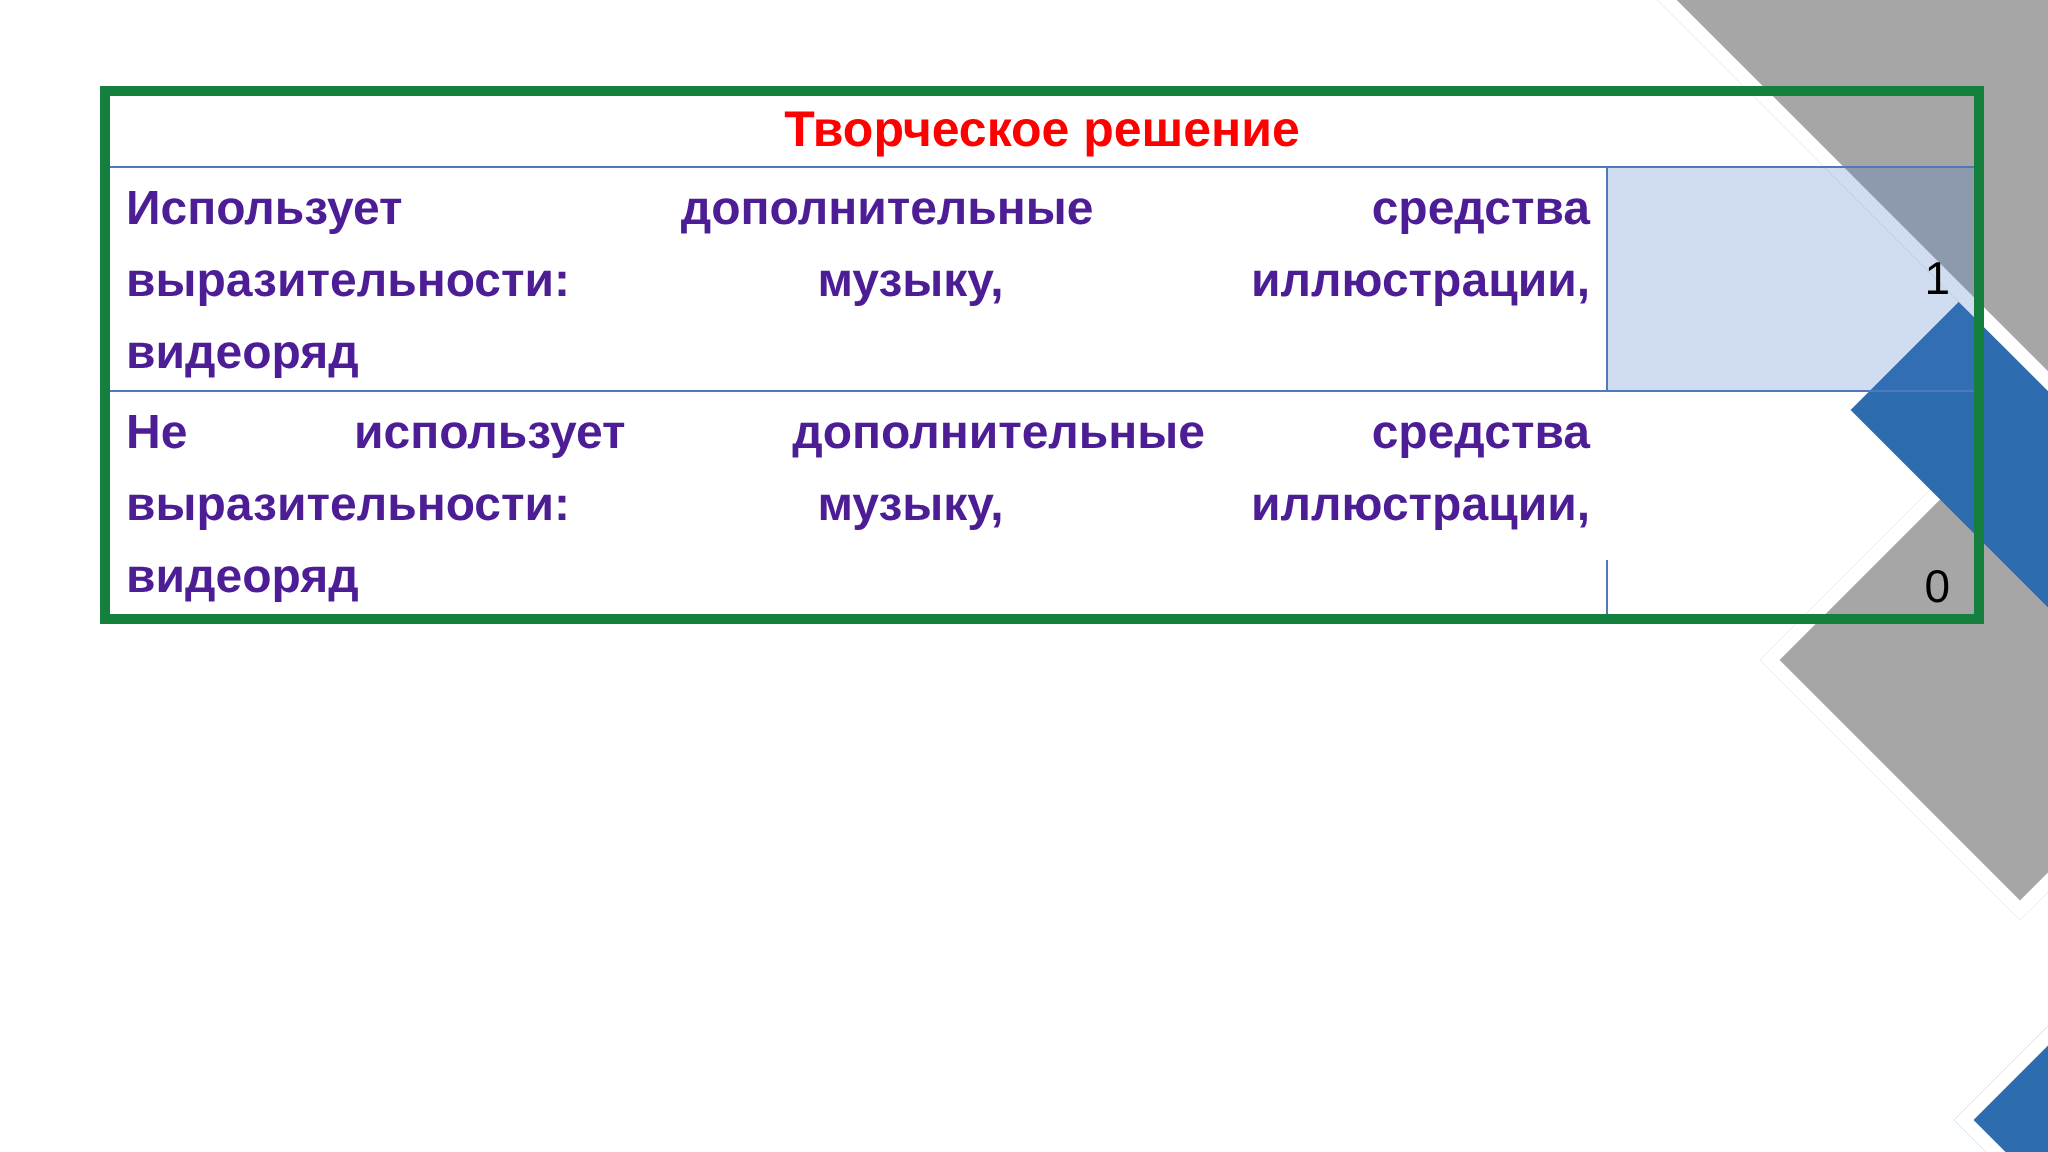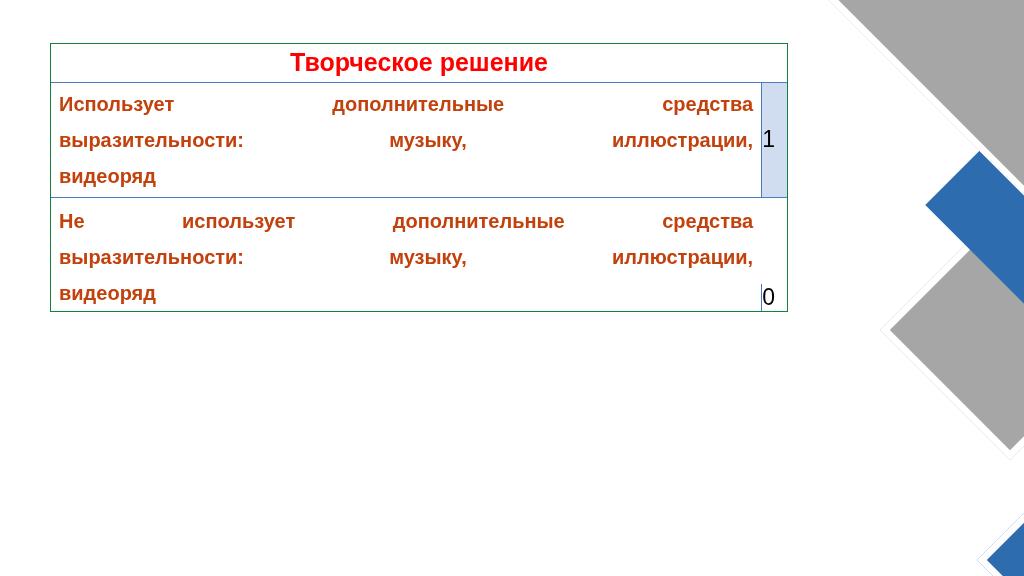--- a/index.html
+++ b/index.html
@@ -31,9 +31,9 @@
   
   .score-table{
     position:absolute;left:50px;top:43px;
-    width:738px;height:269px;
+    width:942px;height:269px;
     box-sizing:border-box;
-    border:1px solid #15803d;
+    border:5px solid #15803d;
     z-index:10;
     display:flex;flex-direction:column;
   }

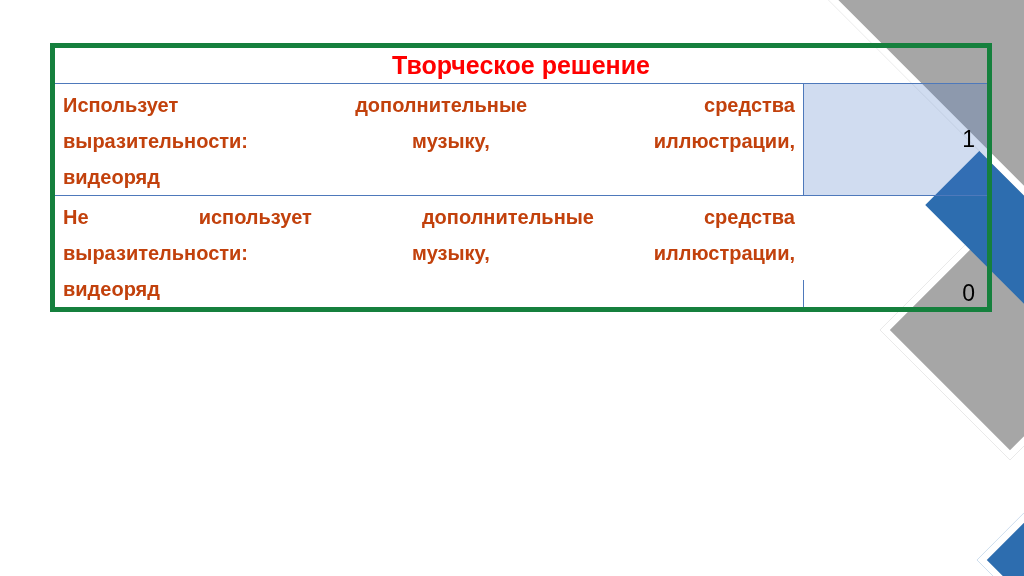--- a/index.html
+++ b/index.html
@@ -49,7 +49,7 @@
   .crit-cell{
     width:748px;box-sizing:border-box;
     padding:3px 8px 0 8px;
-    font-weight:bold;font-size:20px;color:#c2410c;
+    font-weight:bold;font-size:24px;color:#4c1d95;
     line-height:36px;
   }
   .jline{display:flex;justify-content:space-between;}

